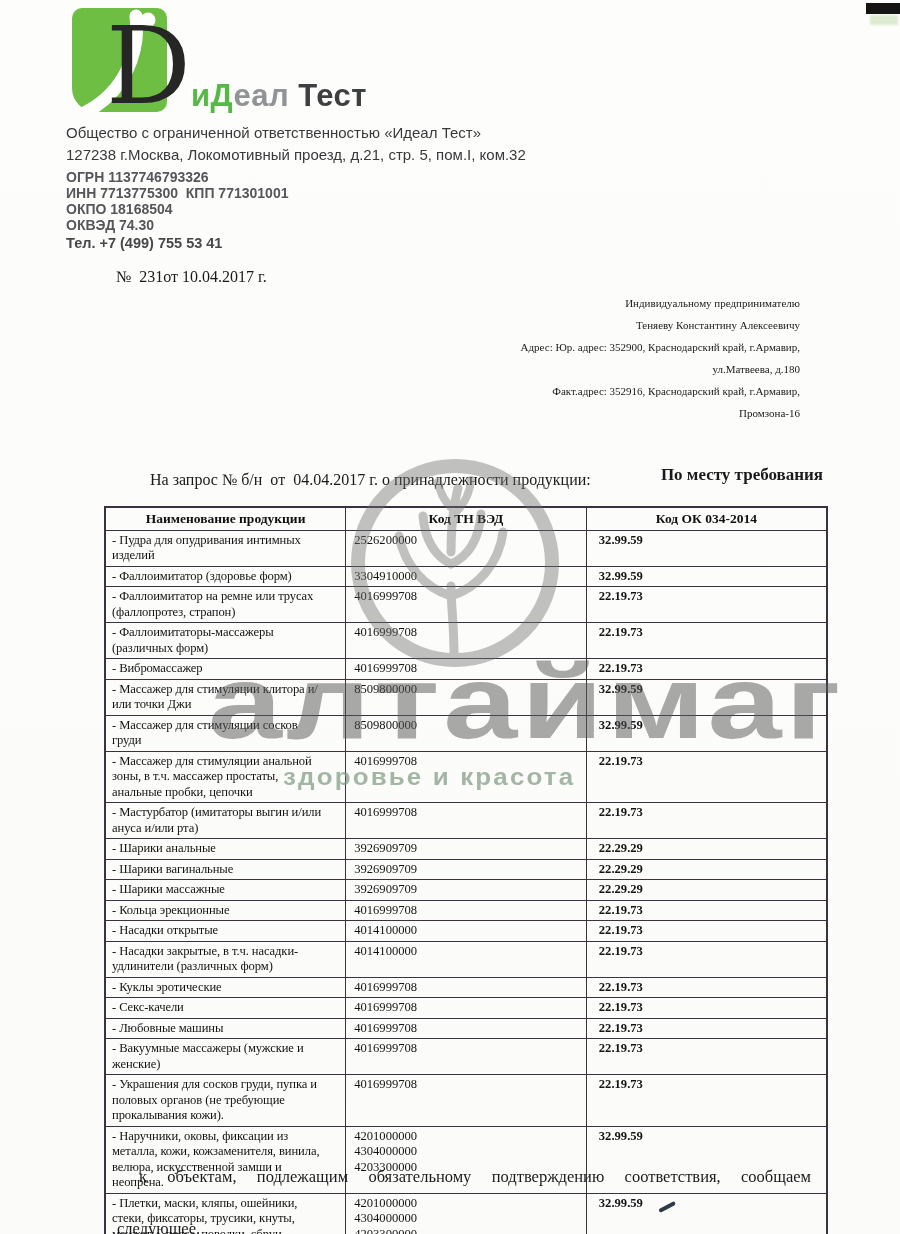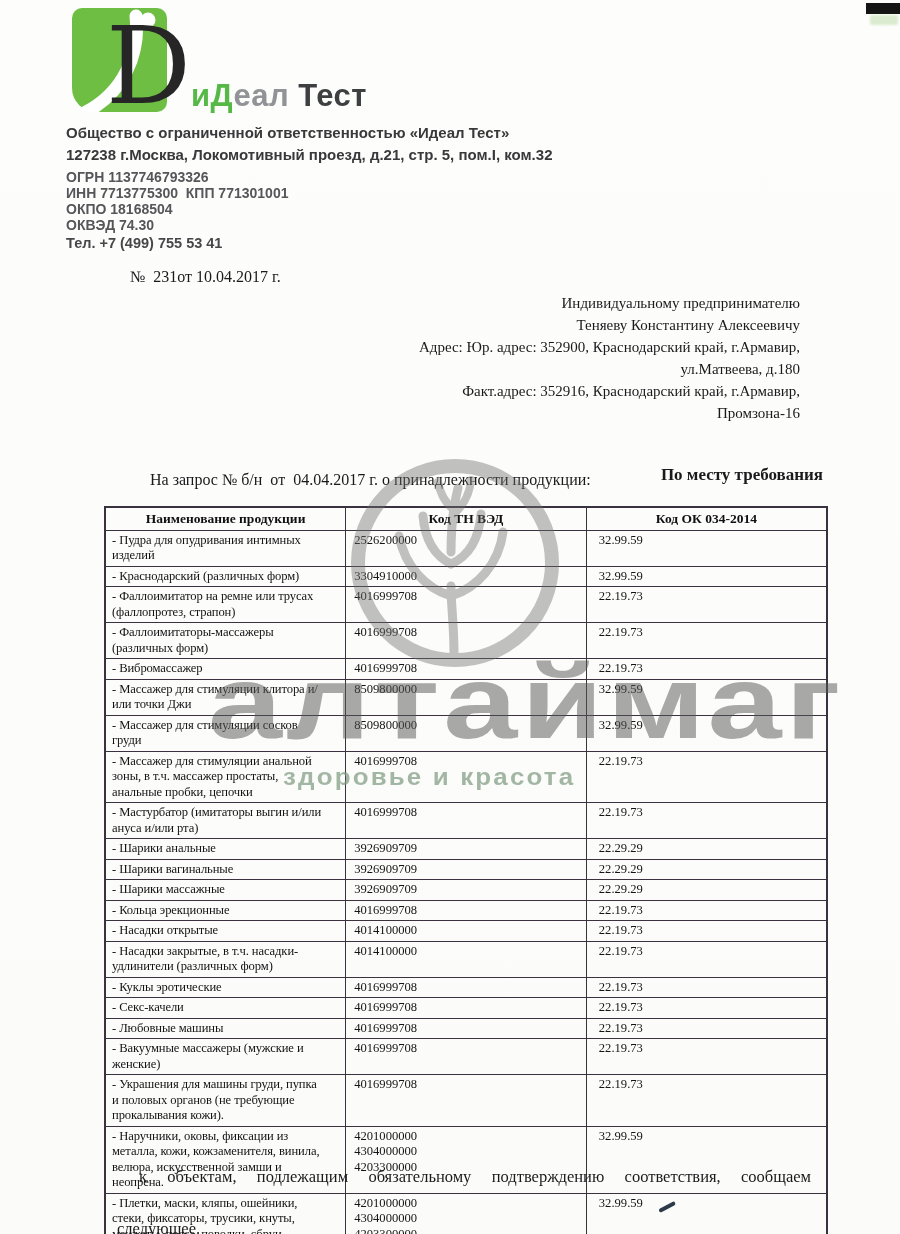--- a/index.html
+++ b/index.html
@@ -18,7 +18,7 @@
   .brand{position:absolute;left:191px;top:80px;font-family:"Liberation Sans",sans-serif;
     font-size:31px;font-weight:bold;line-height:1;letter-spacing:.5px;white-space:pre;}
   .lh-sans{position:absolute;left:66px;font-family:"Liberation Sans",sans-serif;}
-  .lh-bold{font-size:15px;font-weight:bold;color:#39393b;text-align:right;}
+  .lh-bold{font-size:15px;font-weight:normal;color:#39393b;text-align:right;}
   .lh-reg{font-size:14px;font-weight:700;color:#56565a;}
   .lh-tel{font-size:14.5px;font-weight:600;color:#47474a;}
   .pre{white-space:pre-wrap;}

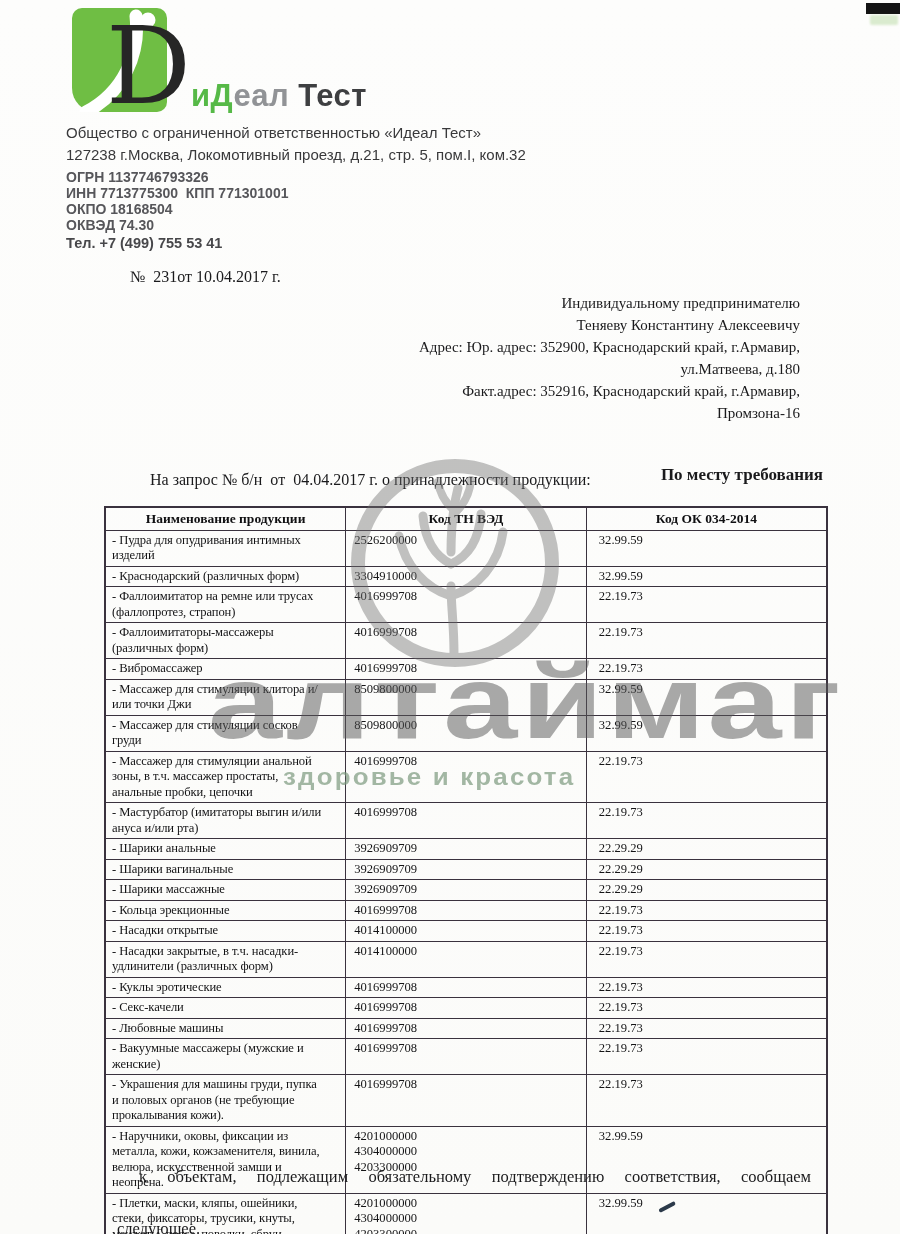--- a/index.html
+++ b/index.html
@@ -23,7 +23,7 @@
   .lh-tel{font-size:14.5px;font-weight:600;color:#47474a;}
   .pre{white-space:pre-wrap;}
   
-  .num-date{position:absolute;left:130px;top:268px;font-size:16px;}
+  .num-date{position:absolute;left:116px;top:268px;font-size:16px;}
   .recipient{position:absolute;right:100px;top:292px;text-align:right;
     font-size:15px;line-height:22px;}
   .attention{position:absolute;right:77px;top:465px;font-size:17px;font-weight:bold;}

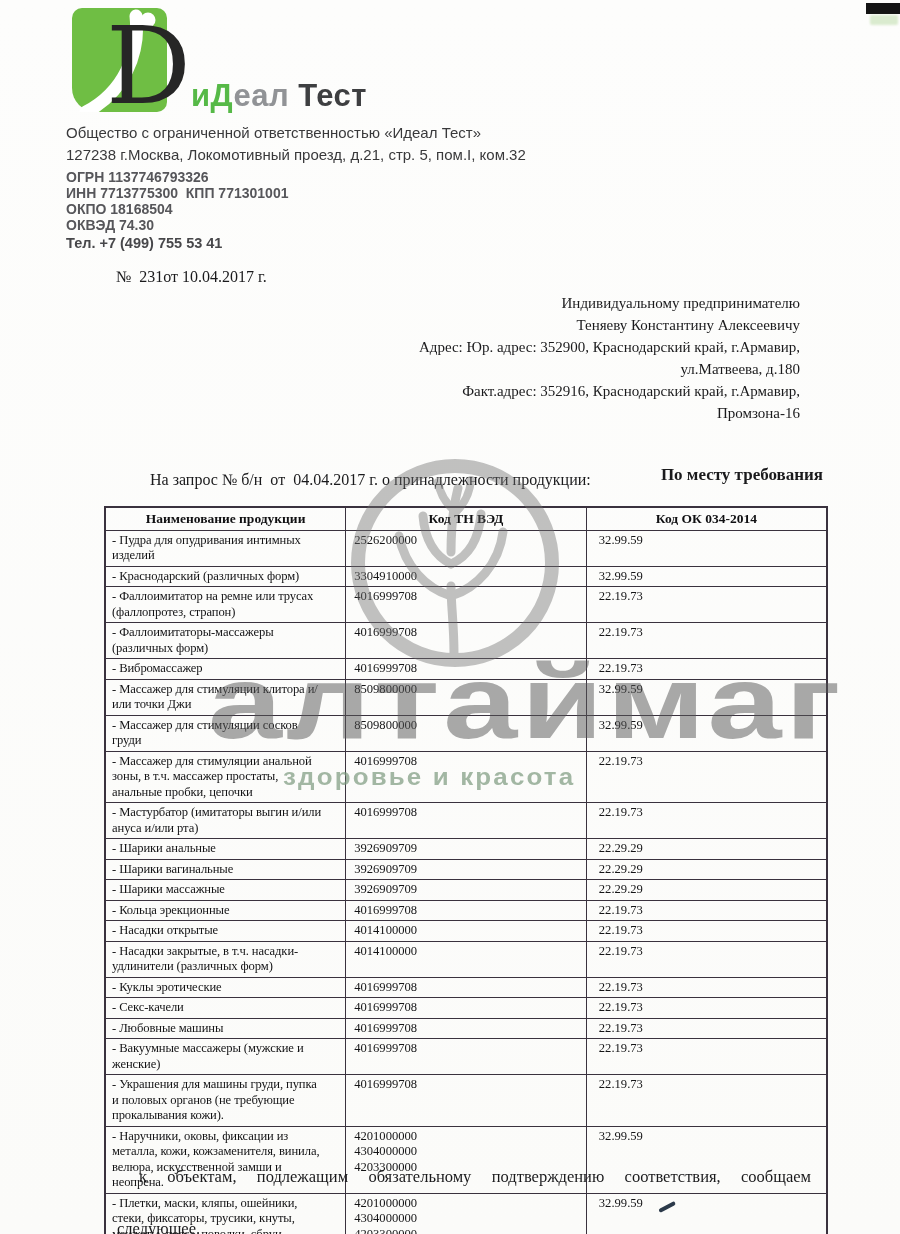--- a/index.html
+++ b/index.html
@@ -25,7 +25,7 @@
   
   .num-date{position:absolute;left:116px;top:268px;font-size:16px;}
   .recipient{position:absolute;right:100px;top:292px;text-align:right;
-    font-size:15px;line-height:22px;}
+    font-size:11px;line-height:22px;}
   .attention{position:absolute;right:77px;top:465px;font-size:17px;font-weight:bold;}
   .intro{position:absolute;left:150px;top:471px;font-size:16px;}
   

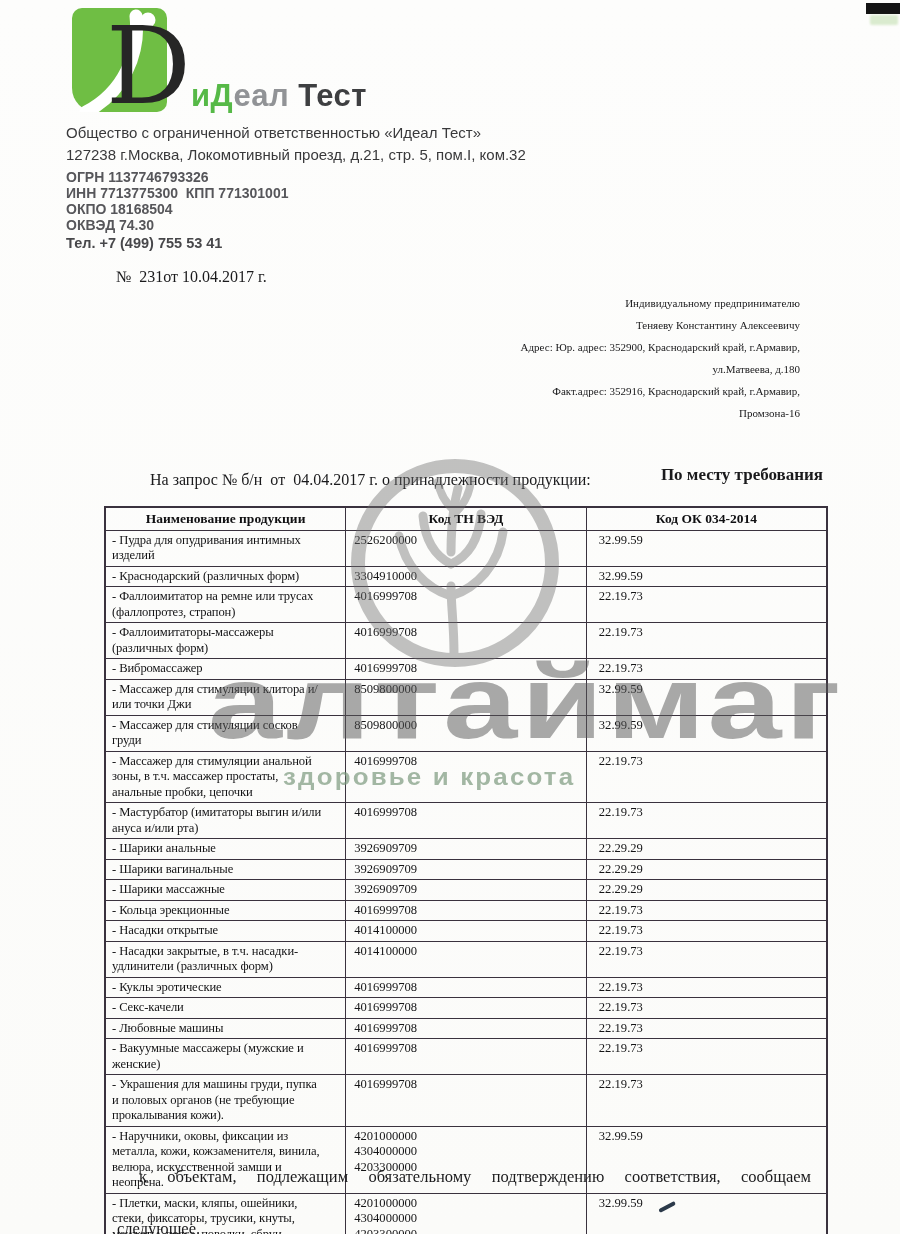--- a/index.html
+++ b/index.html
@@ -37,7 +37,7 @@
   .doc-table th{font-size:13.5px;font-weight:bold;text-align:center;padding:3px 20px;color:#101012;font-family:Liberation Serif, serif;}
   .c-name{width:419px;padding:2px 20px 2px 6px;vertical-align:top;letter-spacing:-.1px;}
   .c-tnved{width:155px;padding:2px 4px 2px 8px;vertical-align:top;white-space:pre-line;}
-  .c-ok{width:150px;padding:2px 4px 2px 12px;vertical-align:top;font-weight:normal;}
+  .c-ok{width:150px;padding:2px 4px 2px 12px;vertical-align:top;font-weight:bold;}
   
   .closing{position:absolute;left:117px;top:1164px;width:694px;font-size:16.5px;line-height:26px;}
   .just{text-align:justify;text-indent:22px;}

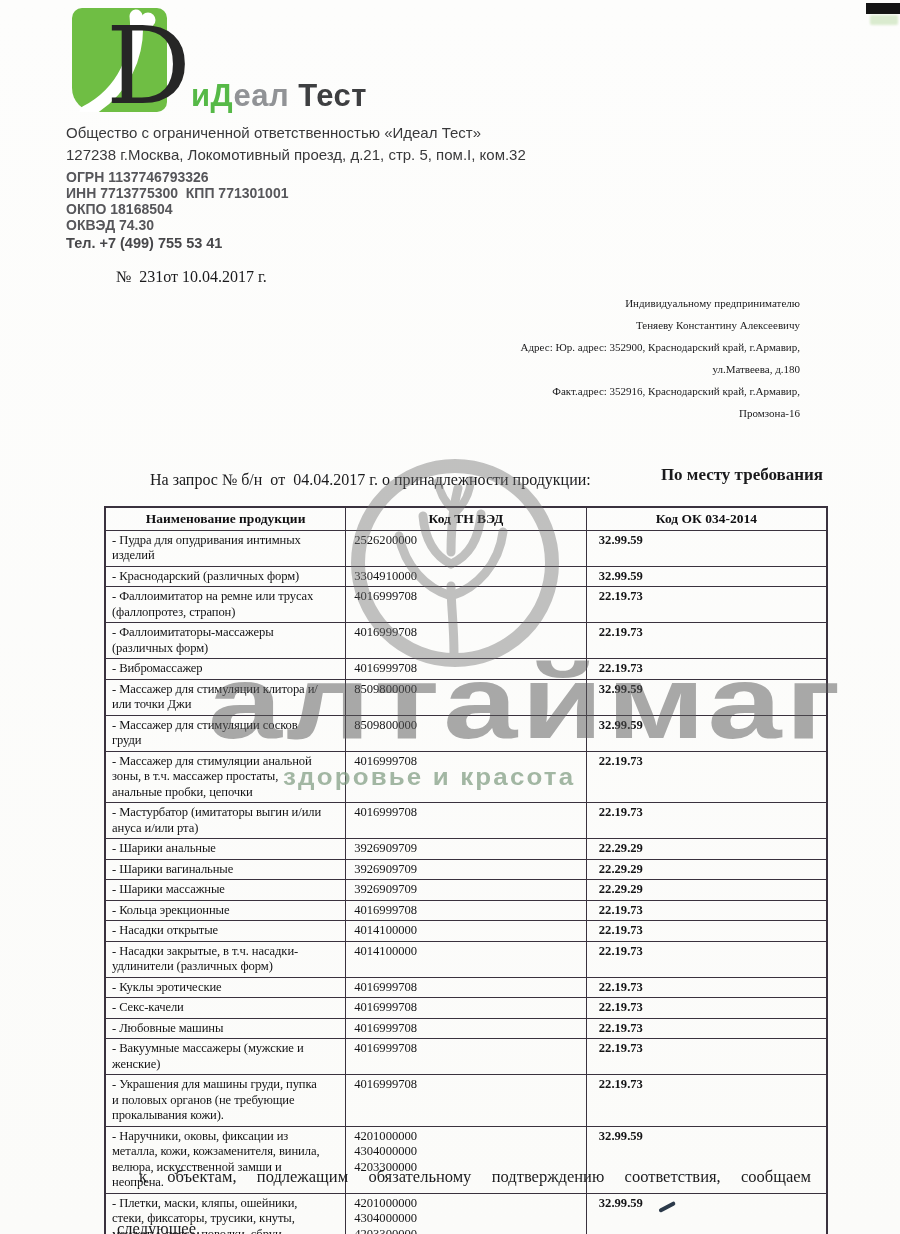--- a/index.html
+++ b/index.html
@@ -107,7 +107,7 @@
     </tr>
 
     <tr>
-      <td class="c-name">- Краснодарский (различных форм)</td>
+      <td class="c-name">- Фаллоимитатор (здоровье форм)</td>
       <td class="c-tnved">3304910000</td>
       <td class="c-ok">32.99.59</td>
     </tr>

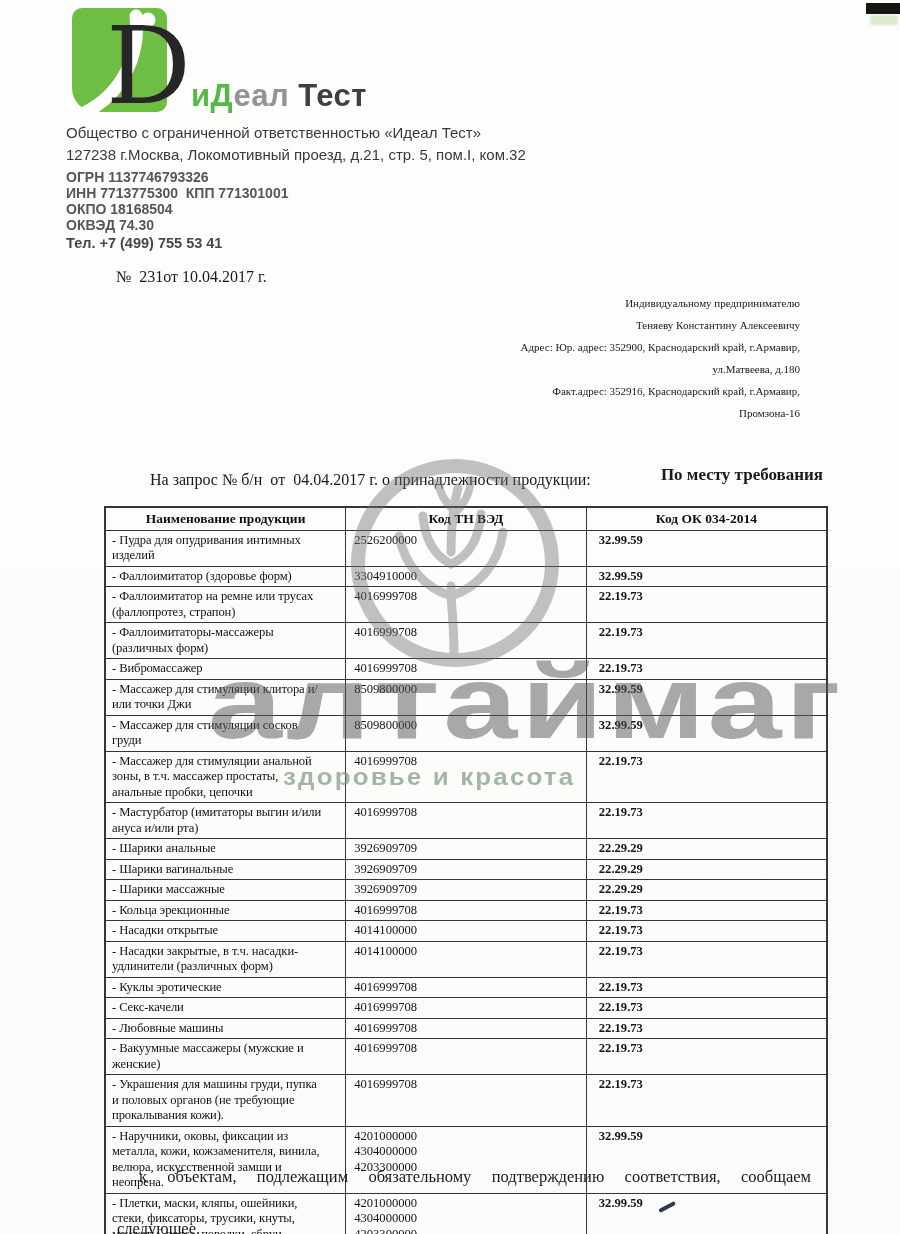--- a/index.html
+++ b/index.html
@@ -215,7 +215,7 @@
     </tr>
 
     <tr>
-      <td class="c-name">- Украшения для машины груди, пупка и половых органов (не требующие прокалывания кожи).</td>
+      <td class="c-name">- Украшения для сосков груди, пупка и половых органов (не требующие прокалывания кожи).</td>
       <td class="c-tnved">4016999708</td>
       <td class="c-ok">22.19.73</td>
     </tr>

